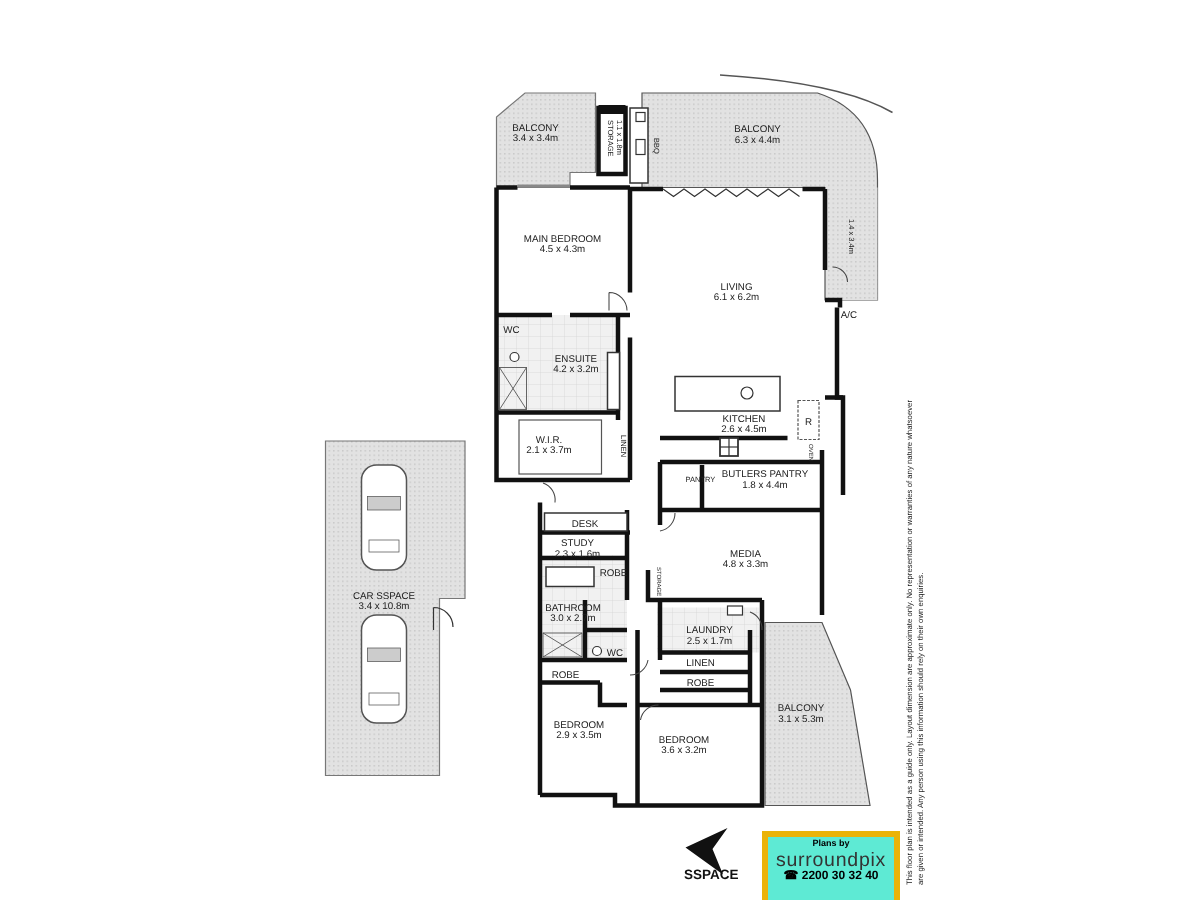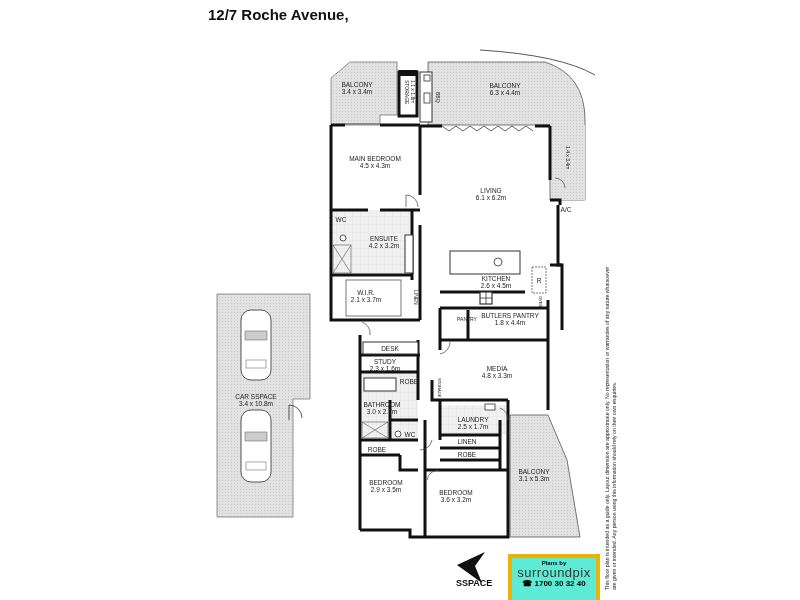--- a/index.html
+++ b/index.html
@@ -19,7 +19,6 @@
 <body>
 
 <div class="title">
-  <div>12/7 Roche Avenue,</div>
 </div>
 
 <svg width="800" height="600" viewBox="0 0 800 600">

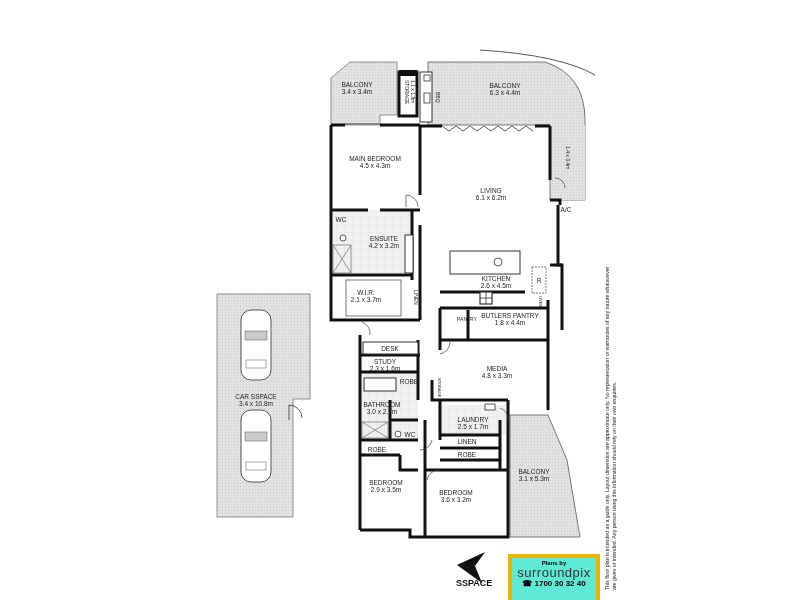--- a/index.html
+++ b/index.html
@@ -204,7 +204,7 @@
 <div class="logo">
   <div class="pb">Plans by</div>
   <div class="brand">surroundpix</div>
-  <div class="phone"><span>☎ </span><span>1700 30 32 40</span></div>
+  <div class="phone"><span>☎ </span><span>2200 30 32 40</span></div>
 </div>
 
 <div class="disclaimer">This floor plan is intended as a guide only. Layout dimension are approximate only. No representation or warranties of any nature whatsoever are given or intended. Any person using this information should rely on their own enquiries.</div>

